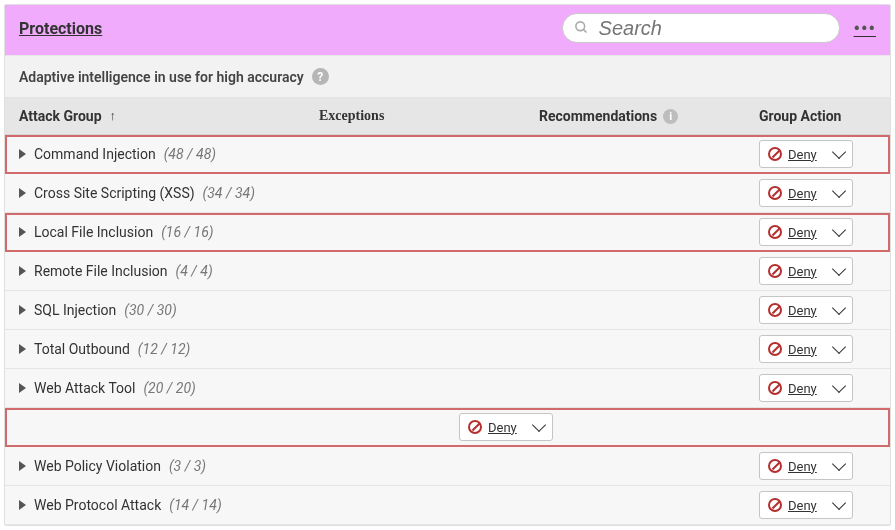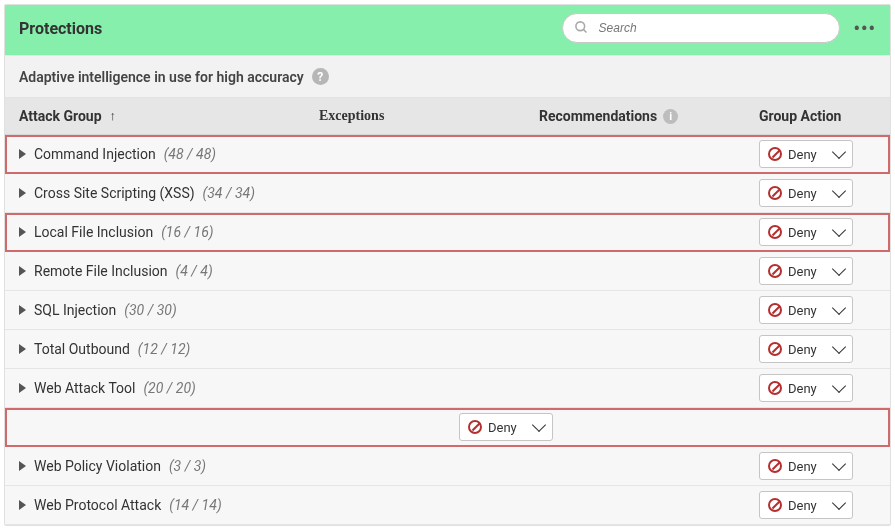--- a/index.html
+++ b/index.html
@@ -22,7 +22,8 @@
     display: flex;
     align-items: center;
     padding: 8px 14px 12px 14px;
-    background: #86efac;
+    background: #f0abfc;
+    text-decoration: underline;
   }
   .header-title { font-weight: 700; font-size: 16px; }
   .header-sub { font-weight: 400; font-size: 15px; margin-left: 6px; color: #444; }

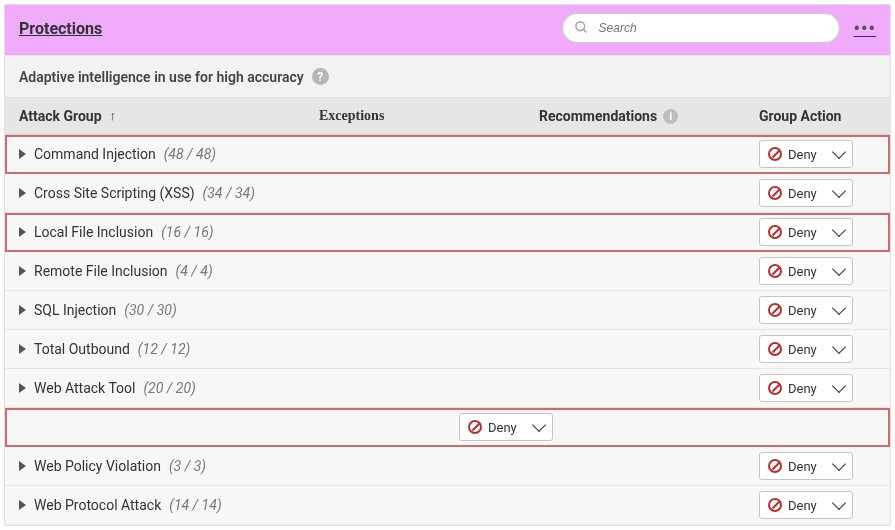--- a/index.html
+++ b/index.html
@@ -37,7 +37,7 @@
     border: 1px solid #c9c9c9;
     border-radius: 16px;
     padding: 0 14px 0 36px;
-    font-size: 12px;
+    font-size: 20px;
     font-style: italic;
     color: #888;
     outline: none;

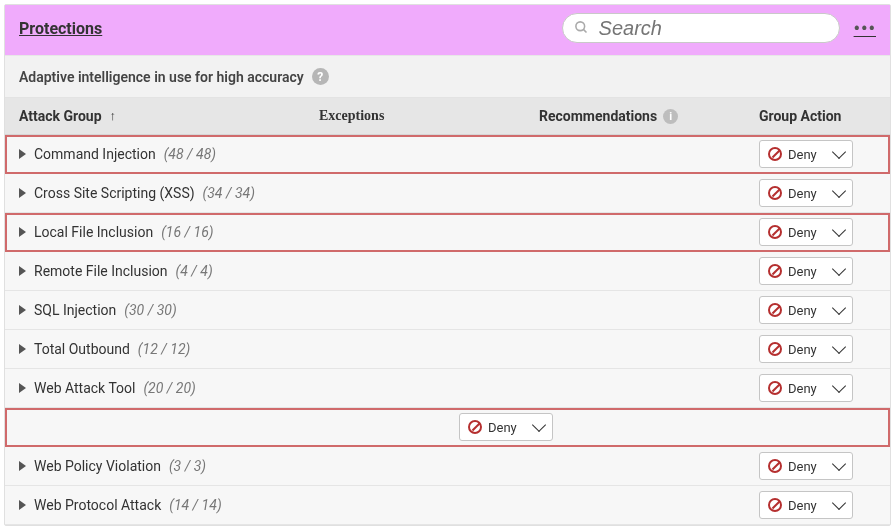--- a/index.html
+++ b/index.html
@@ -128,6 +128,7 @@
     gap: 6px;
     cursor: pointer;
     font-size: 13px;
+    text-decoration: underline;
   }
   .deny-ico {
     width: 14px; height: 14px;

